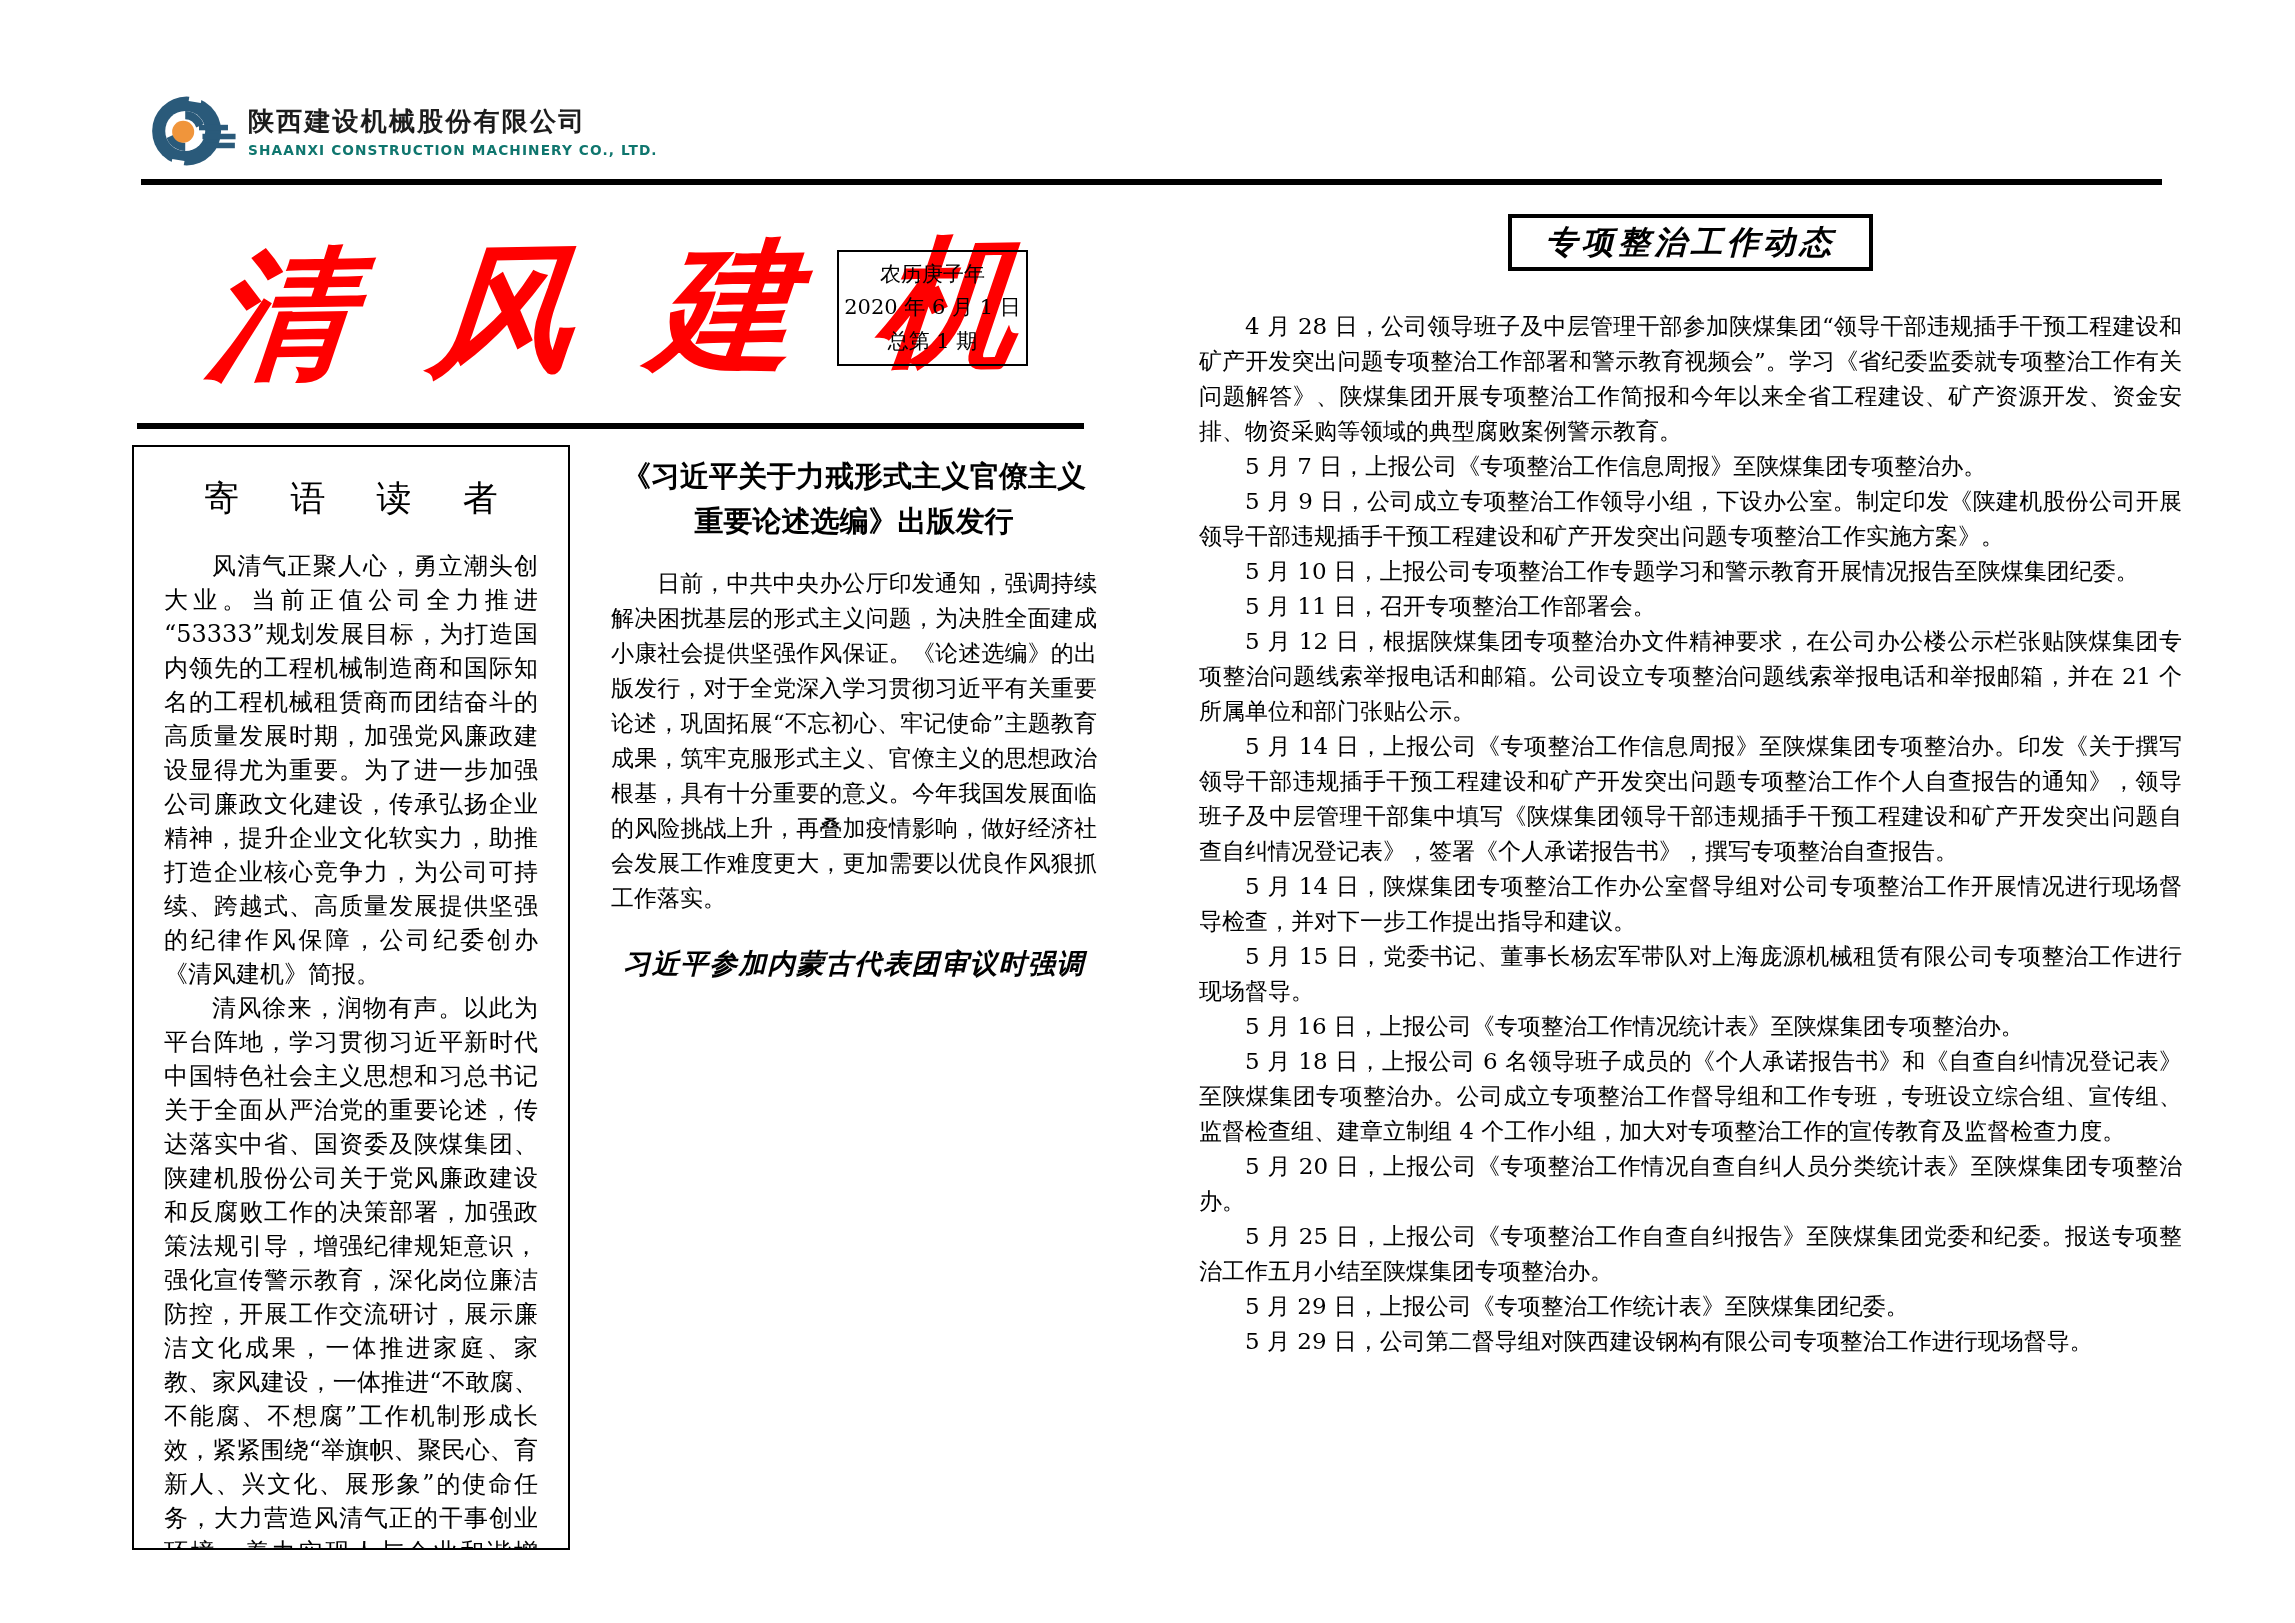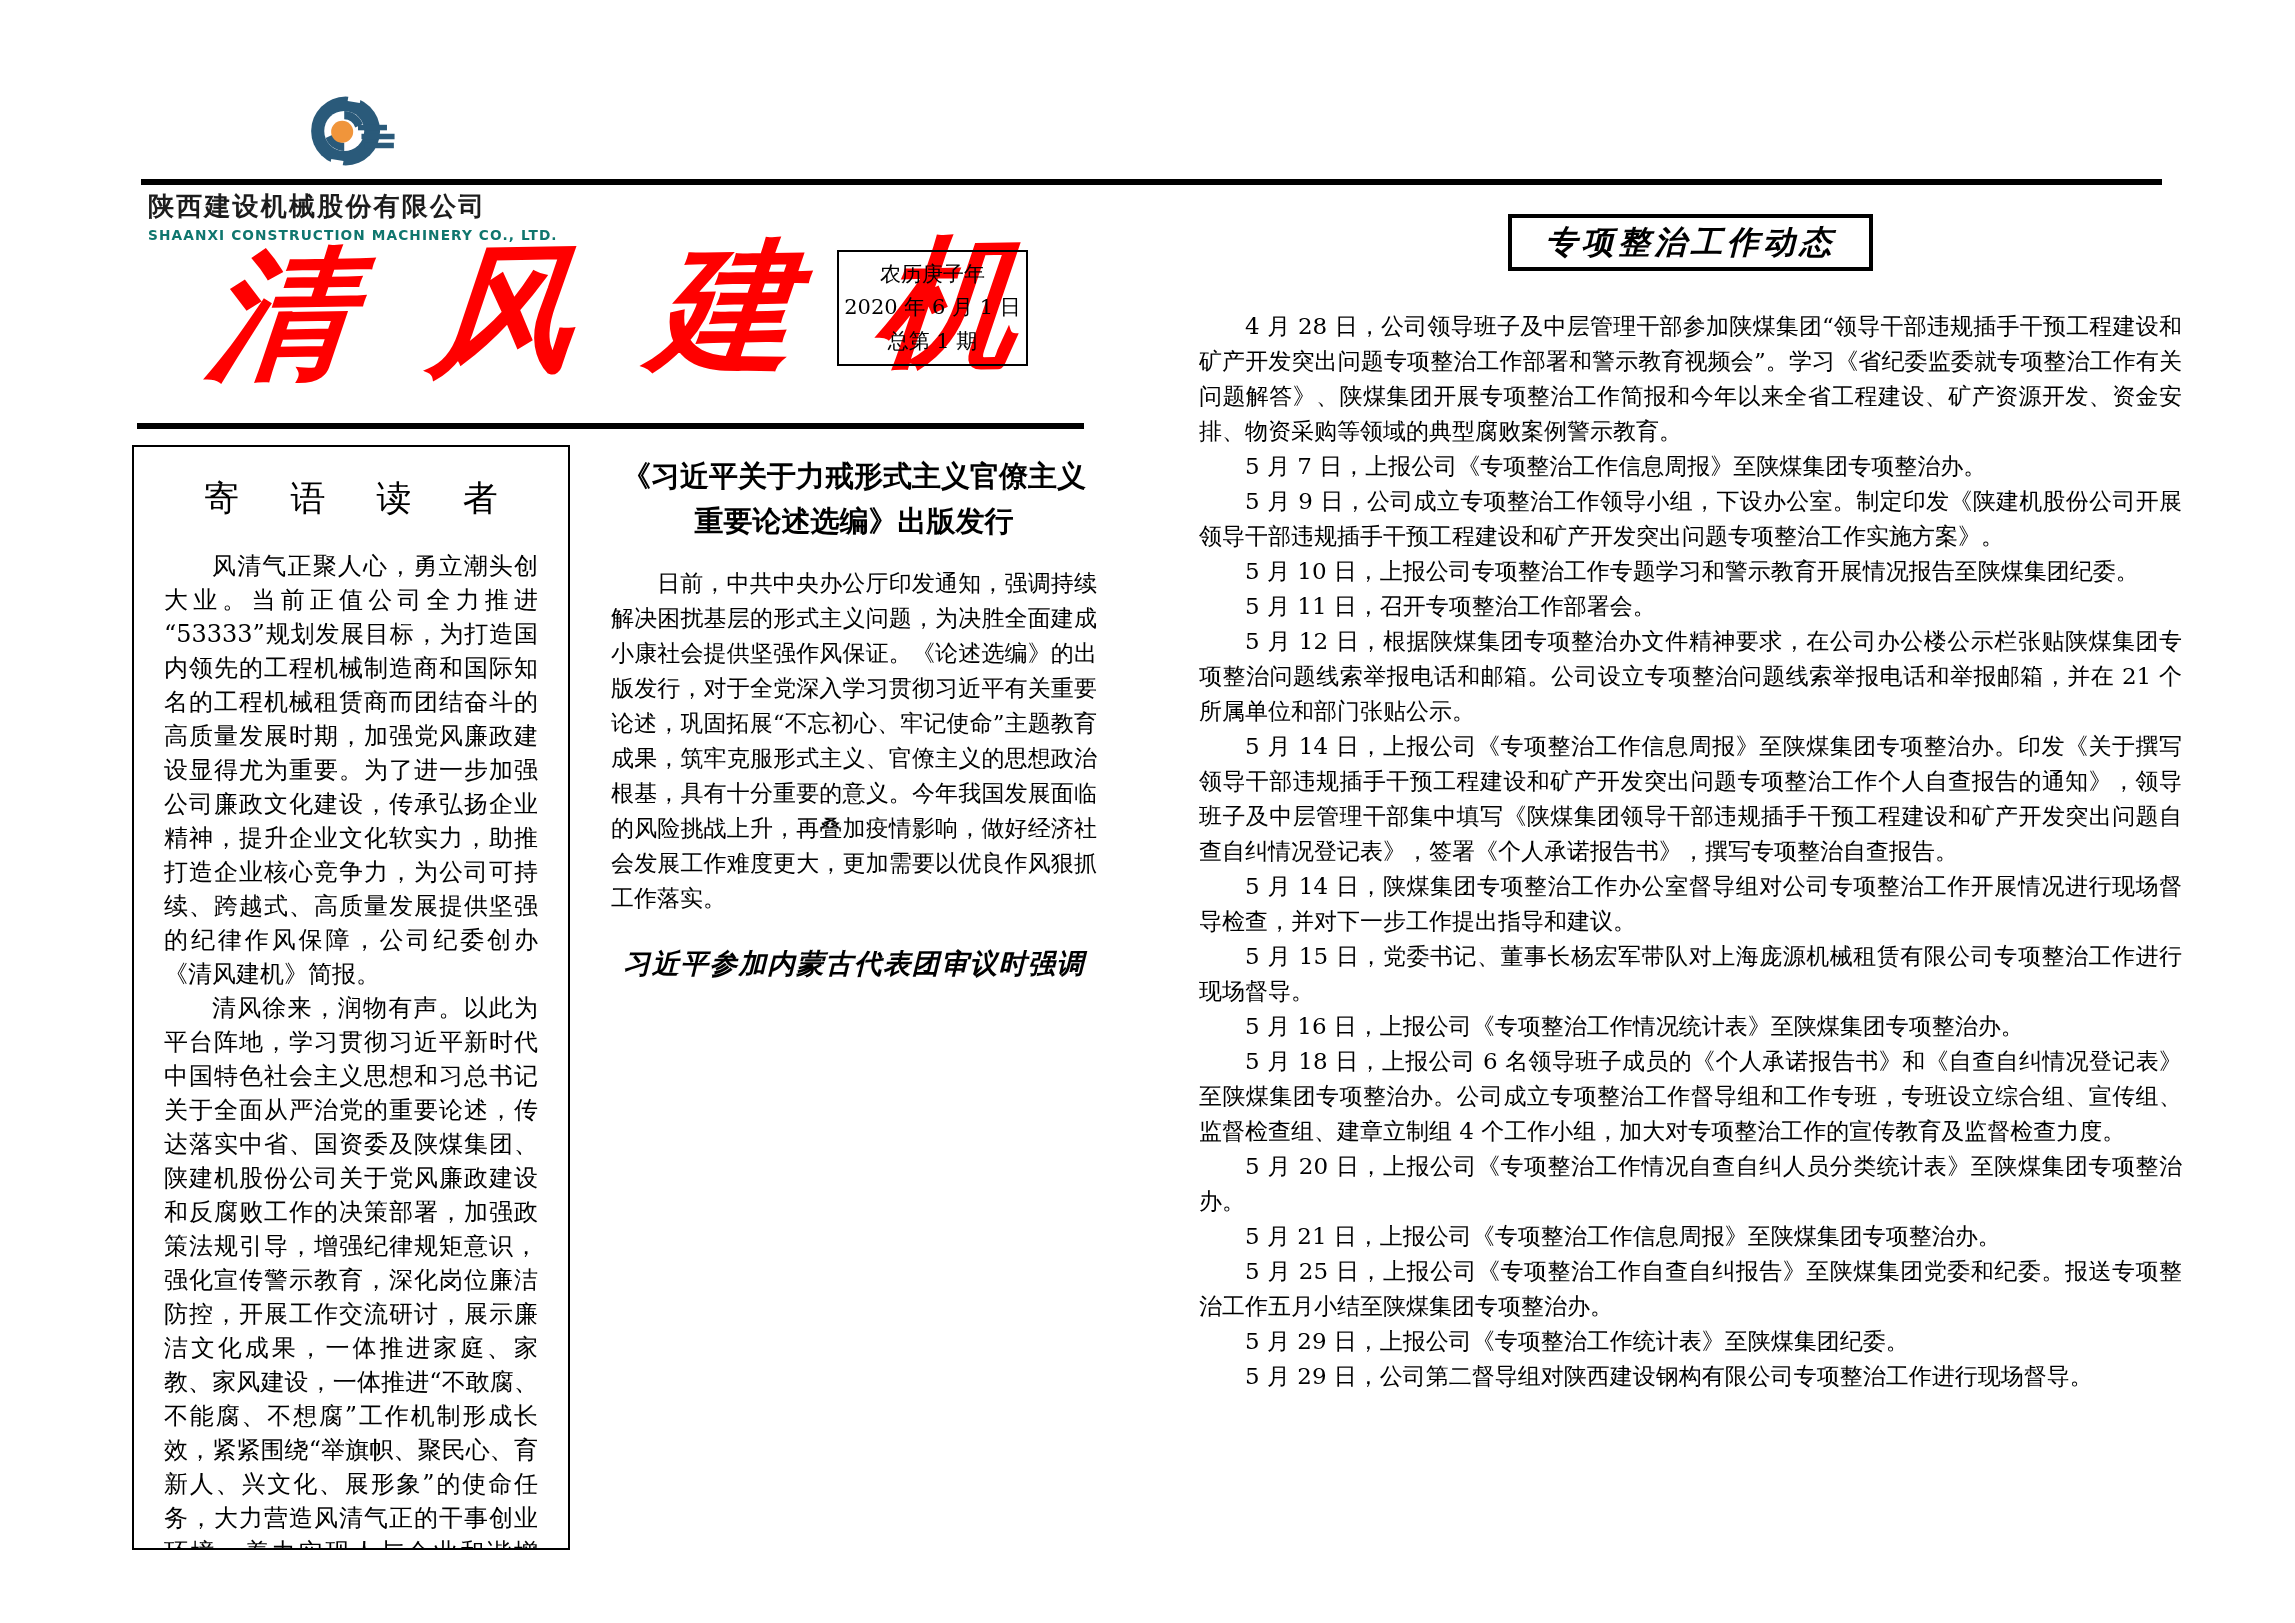--- a/index.html
+++ b/index.html
@@ -24,7 +24,7 @@
   
   .logo-row{
     position:absolute;left:148px;top:90px;
-    display:flex;align-items:center;gap:17px;flex-direction:column;
+    display:flex;align-items:center;gap:9px;
   }
   .logo-svg{display:block;}
   .company-names{display:flex;flex-direction:column;justify-content:center;}

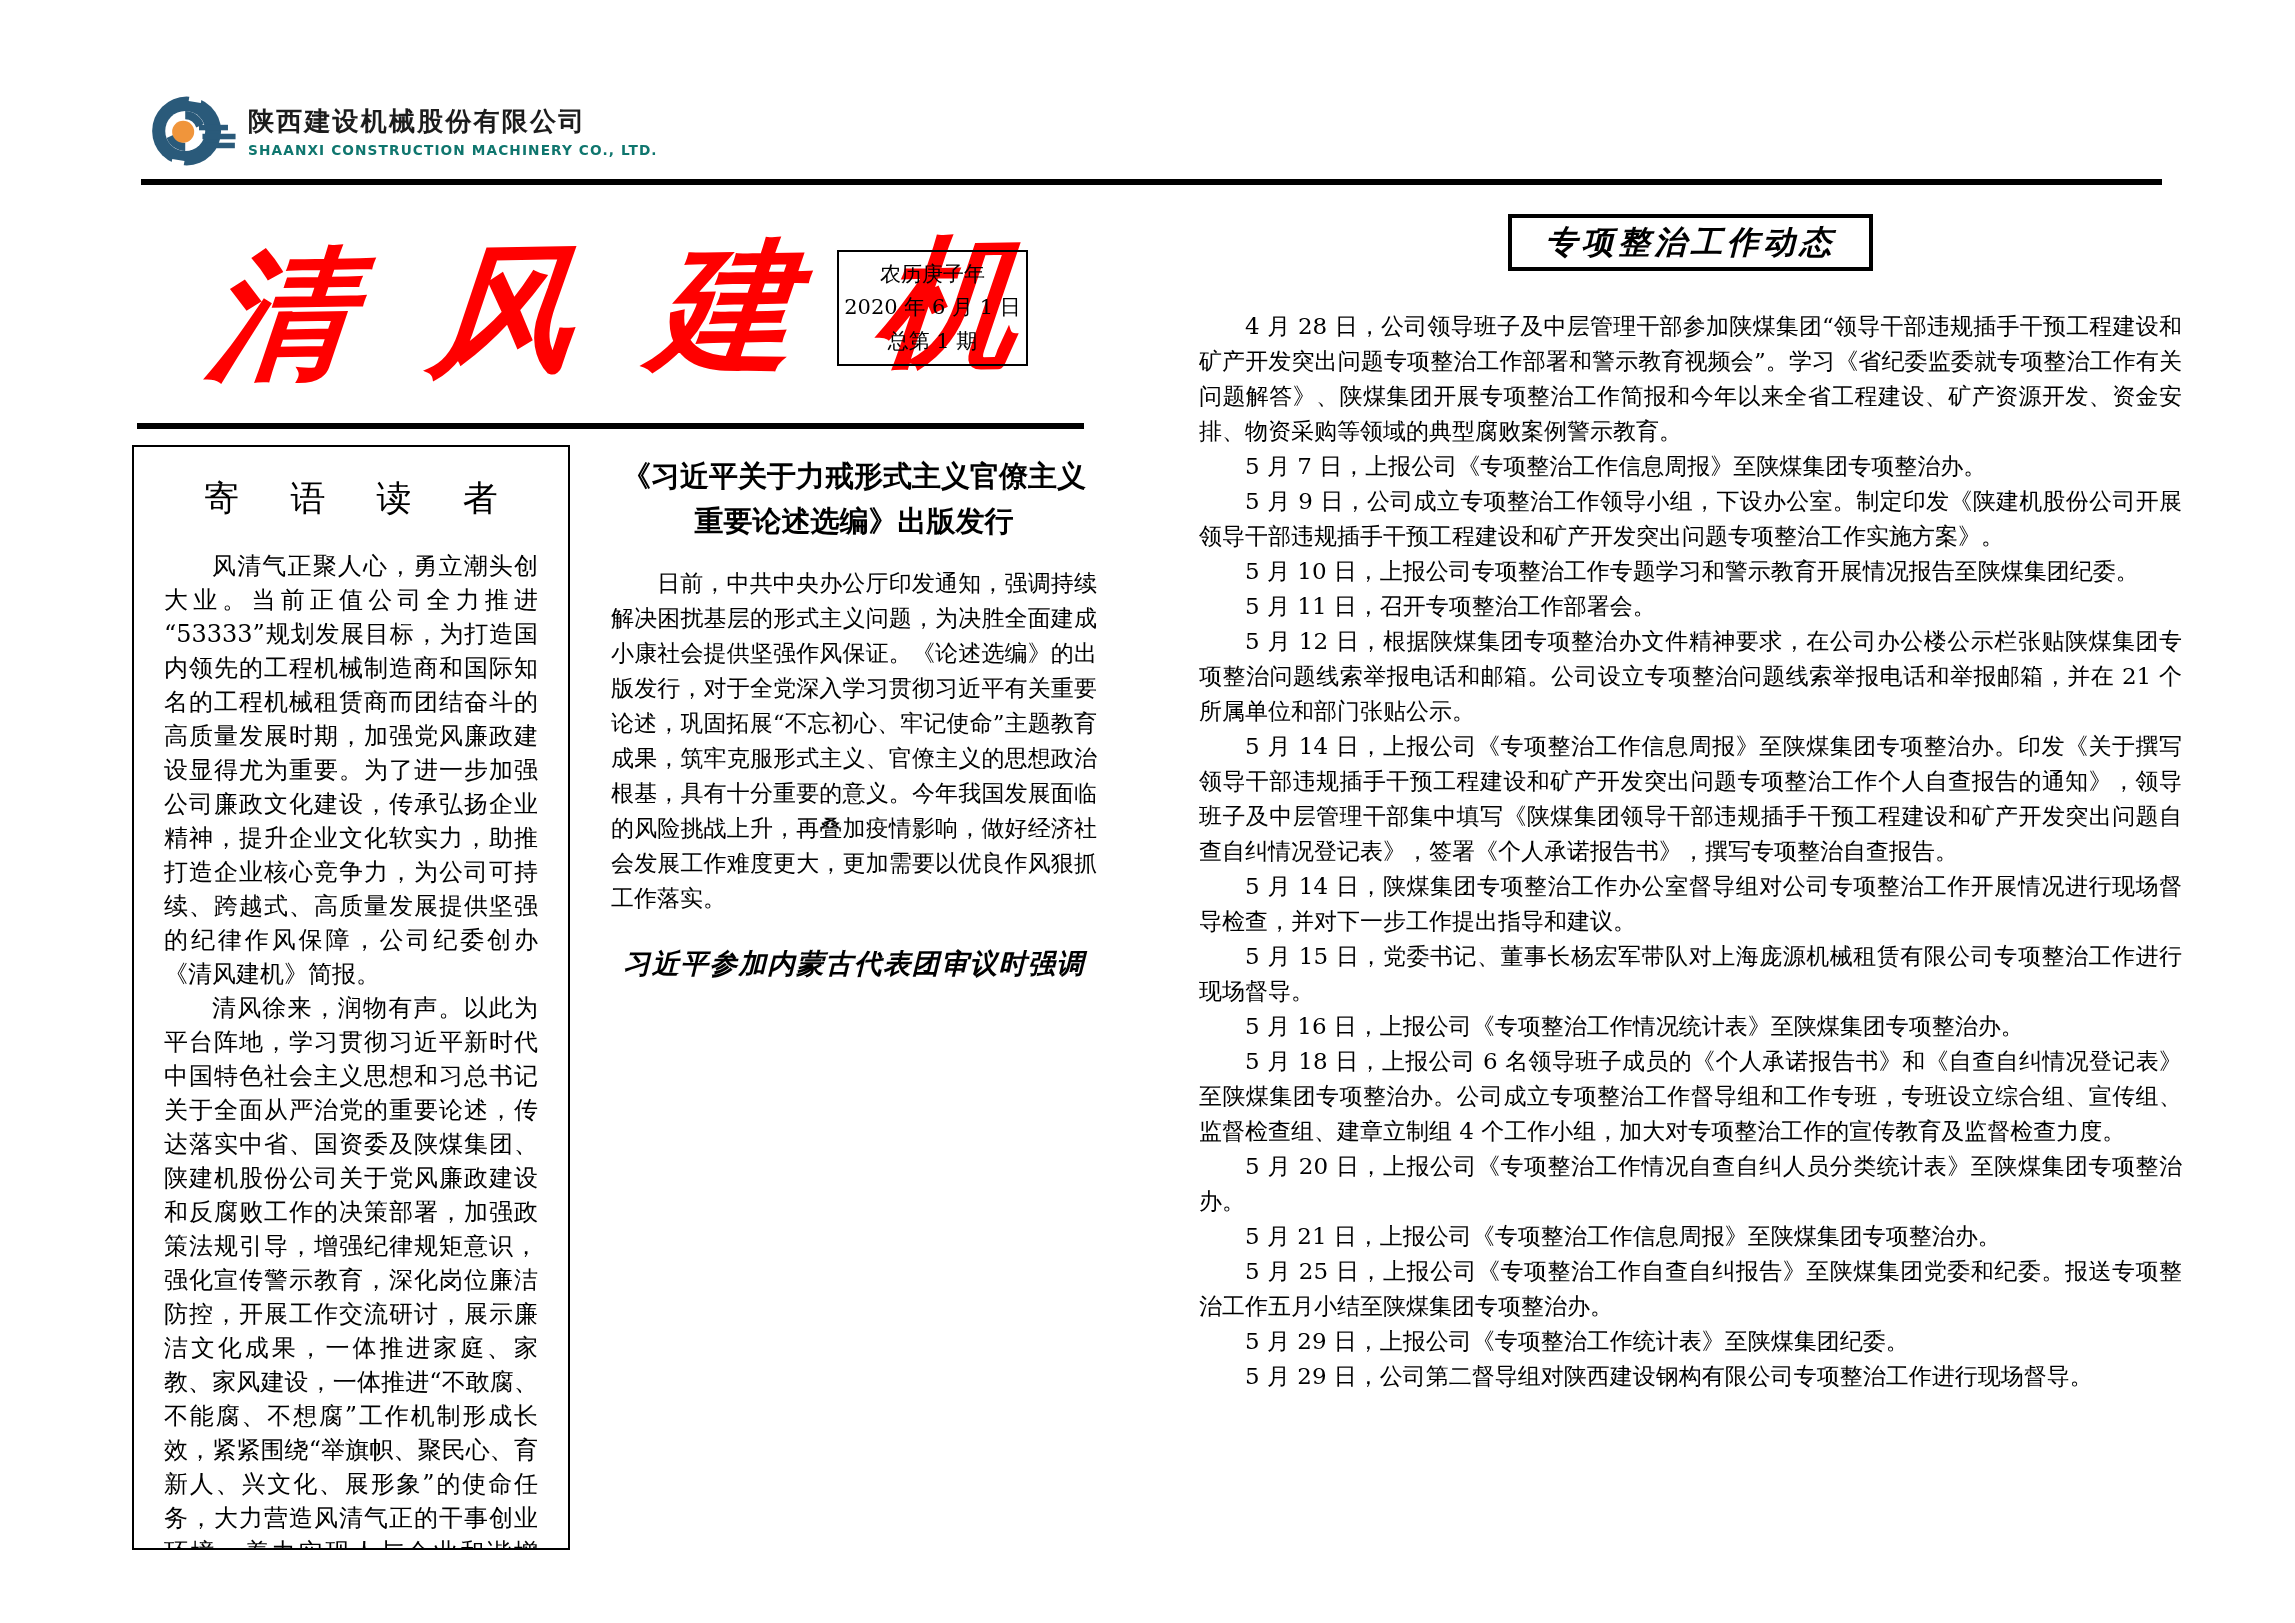--- a/index.html
+++ b/index.html
@@ -171,7 +171,6 @@
       <p>5 月 16 日，上报公司《专项整治工作情况统计表》至陕煤集团专项整治办。</p>
       <p>5 月 18 日，上报公司 6 名领导班子成员的《个人承诺报告书》和《自查自纠情况登记表》至陕煤集团专项整治办。公司成立专项整治工作督导组和工作专班，专班设立综合组、宣传组、监督检查组、建章立制组 4 个工作小组，加大对专项整治工作的宣传教育及监督检查力度。</p>
       <p>5 月 20 日，上报公司《专项整治工作情况自查自纠人员分类统计表》至陕煤集团专项整治办。</p>
-      <p>5 月 21 日，上报公司《专项整治工作信息周报》至陕煤集团专项整治办。</p>
       <p>5 月 25 日，上报公司《专项整治工作自查自纠报告》至陕煤集团党委和纪委。报送专项整治工作五月小结至陕煤集团专项整治办。</p>
       <p>5 月 29 日，上报公司《专项整治工作统计表》至陕煤集团纪委。</p>
       <p>5 月 29 日，公司第二督导组对陕西建设钢构有限公司专项整治工作进行现场督导。</p>

